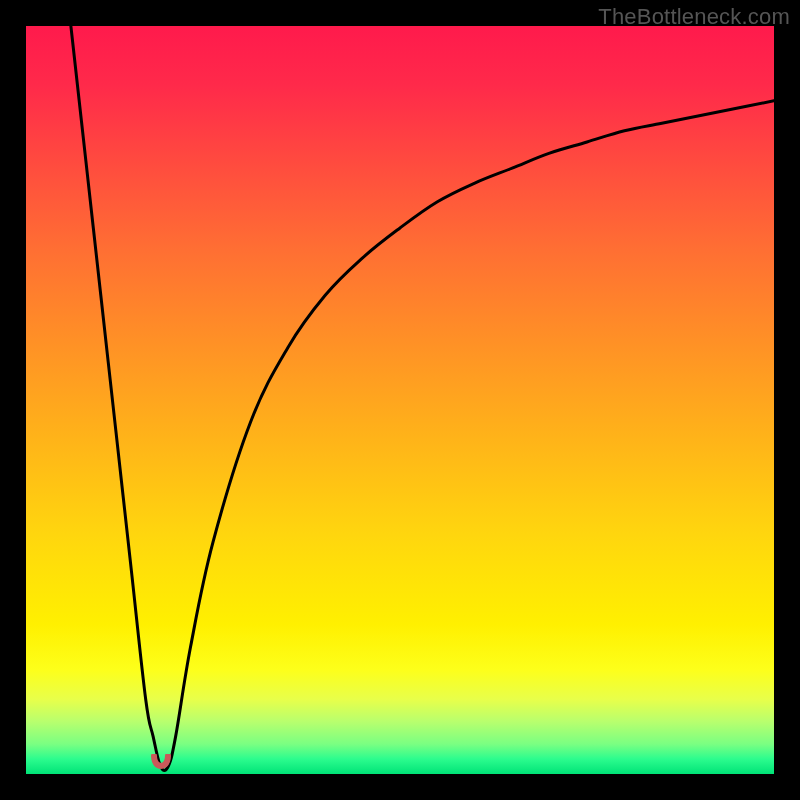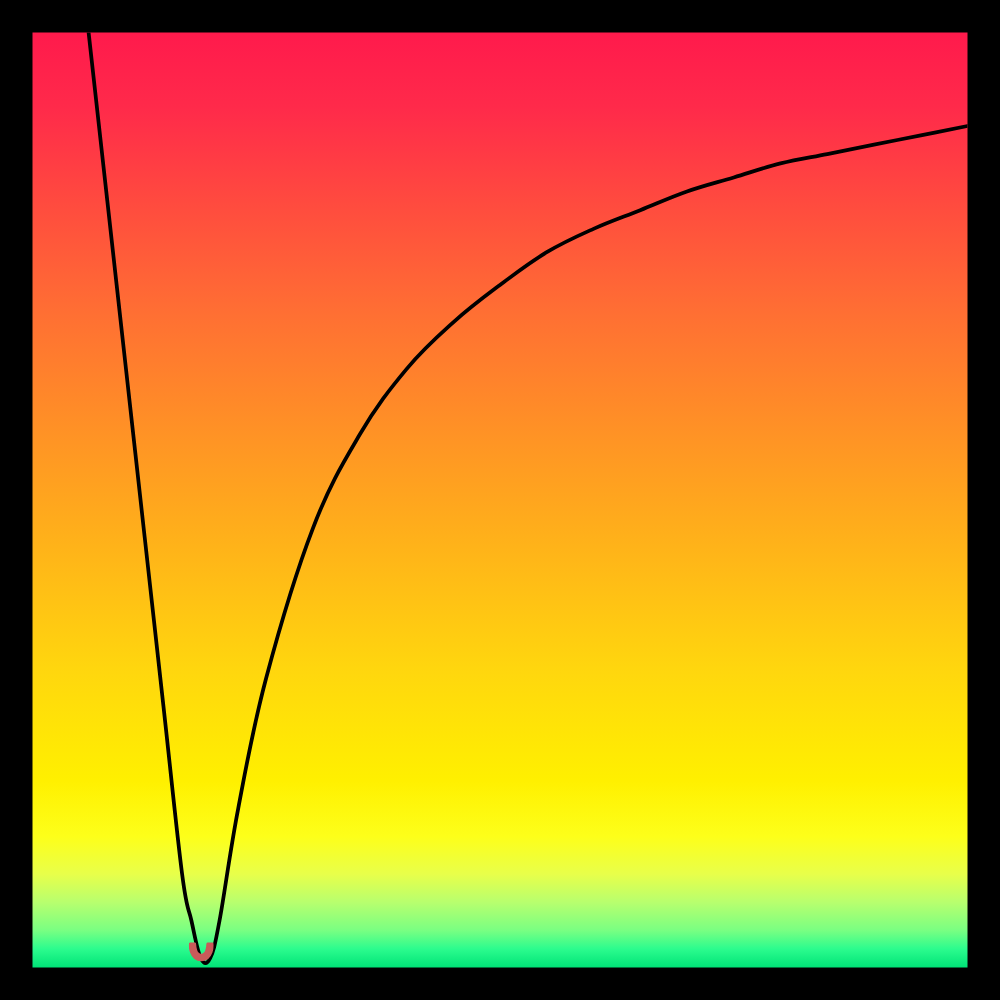--- a/index.html
+++ b/index.html
@@ -82,6 +82,7 @@
 
   </div>
 
+  <div class="watermark">TheBottleneck.com</div>
 
 </div>
 

